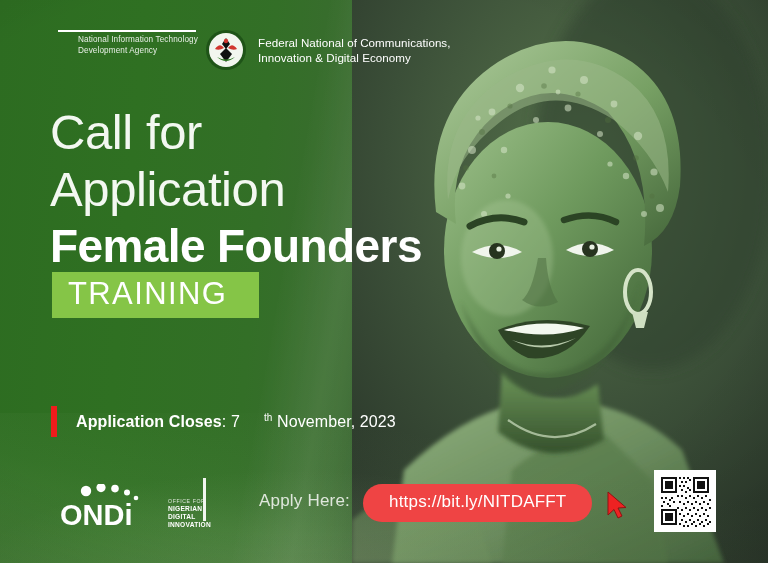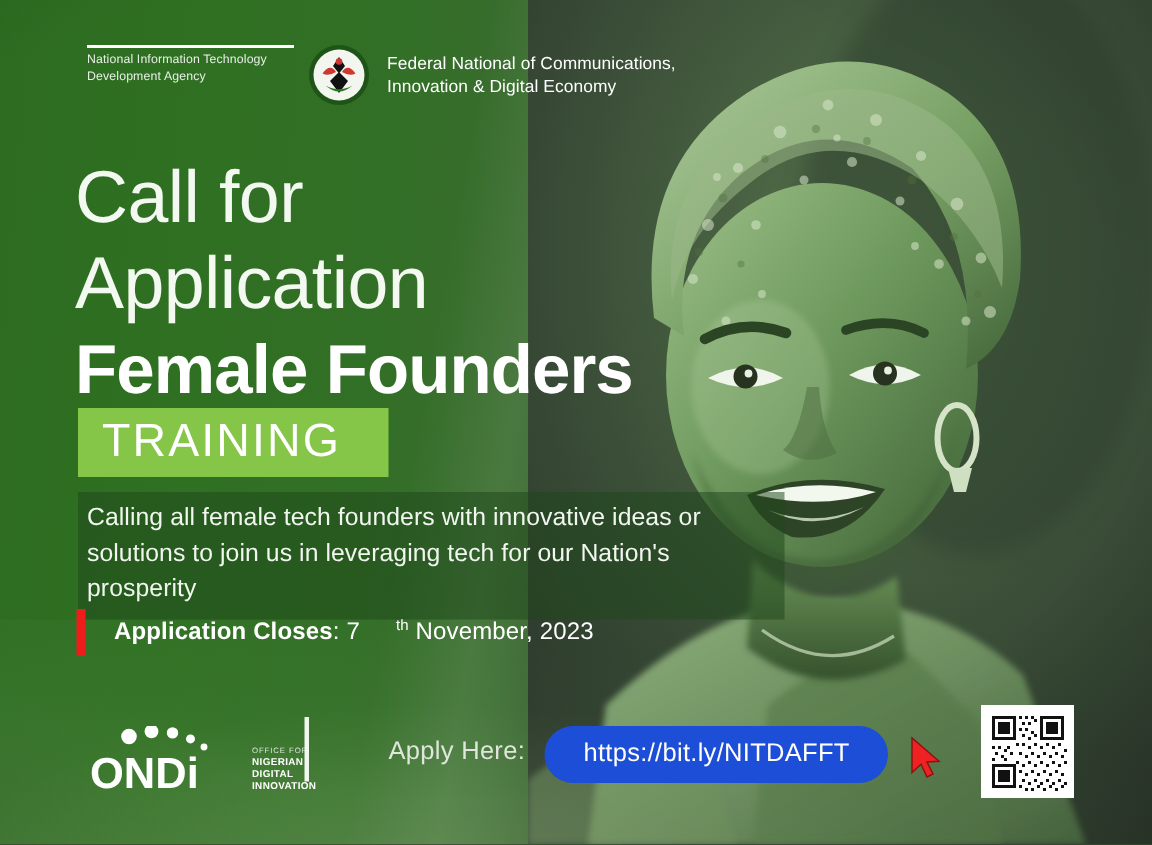--- a/index.html
+++ b/index.html
@@ -100,6 +100,7 @@
     color: #e8efe6;
     letter-spacing: 0.1px;
     width: 145px;
+    margin-left: 20px;
   }
 
   .ministry { position: absolute; left: 205px; top: 29px; display: flex; align-items: center; gap: 11px; }

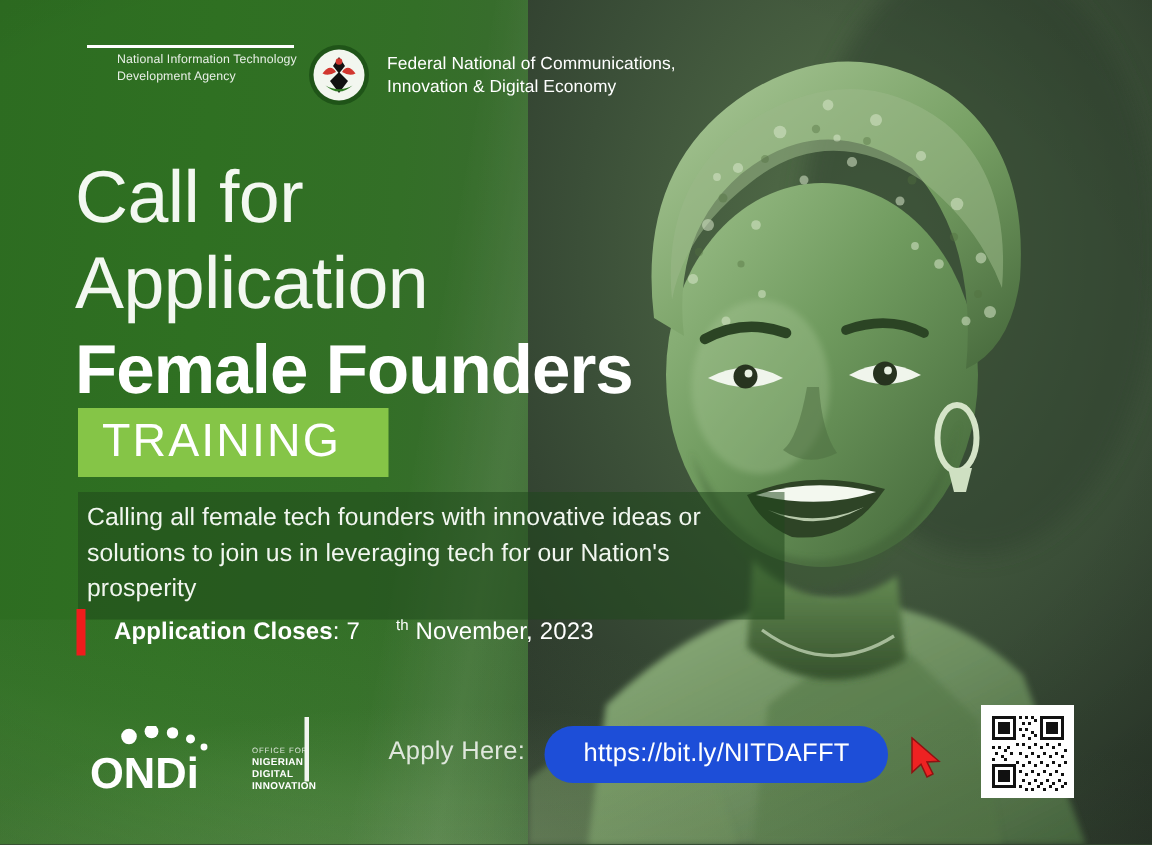--- a/index.html
+++ b/index.html
@@ -400,9 +400,6 @@
     <span>TRAINING</span>
   </div>
 
-  <div class="body-panel">
-    <p>Calling all female tech founders with innovative ideas or solutions to join us in leveraging tech for our Nation's prosperity</p>
-  </div>
 
   <div class="deadline">
     <div class="deadline-bar"></div>

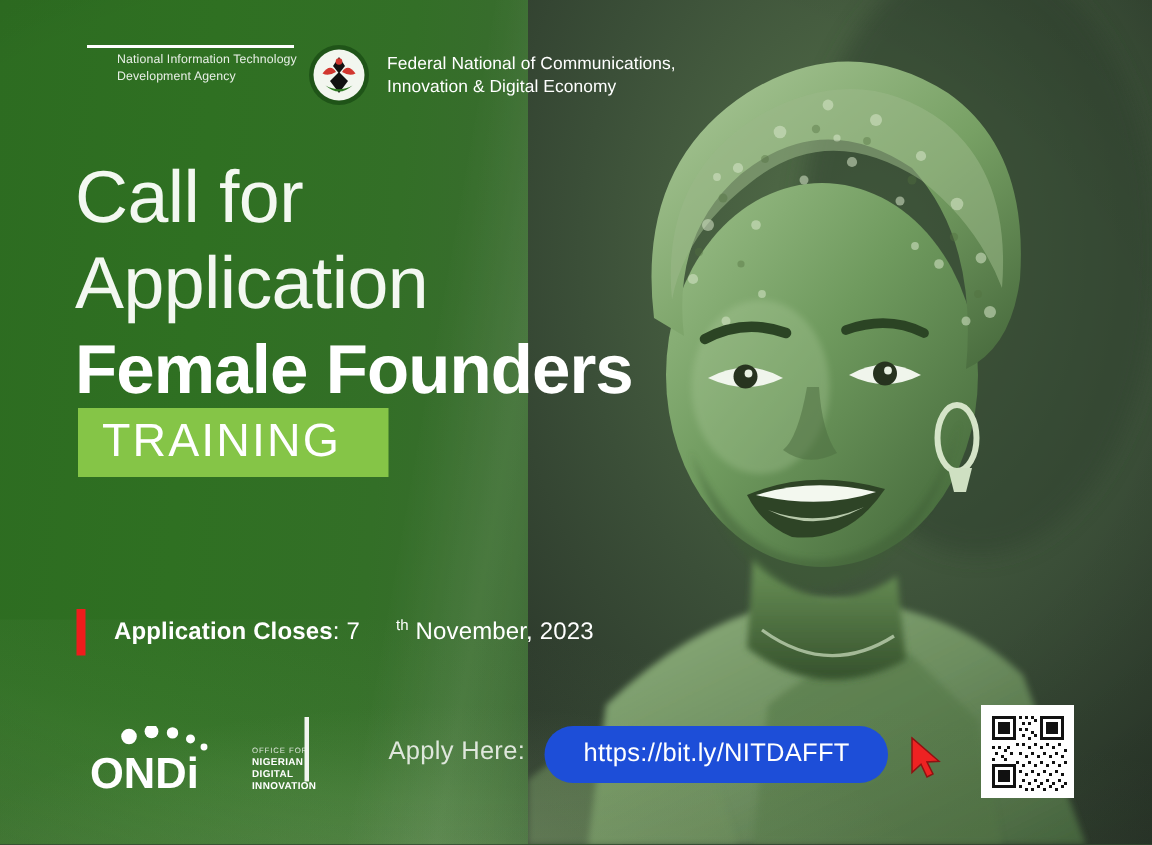--- a/index.html
+++ b/index.html
@@ -212,7 +212,7 @@
   .url-pill {
     position: absolute;
     left: 363px; bottom: 41px;
-    background: #1d4ed8;
+    background: #ef4444;
     border-radius: 22px;
     padding: 8px 26px 10px 26px;
   }

